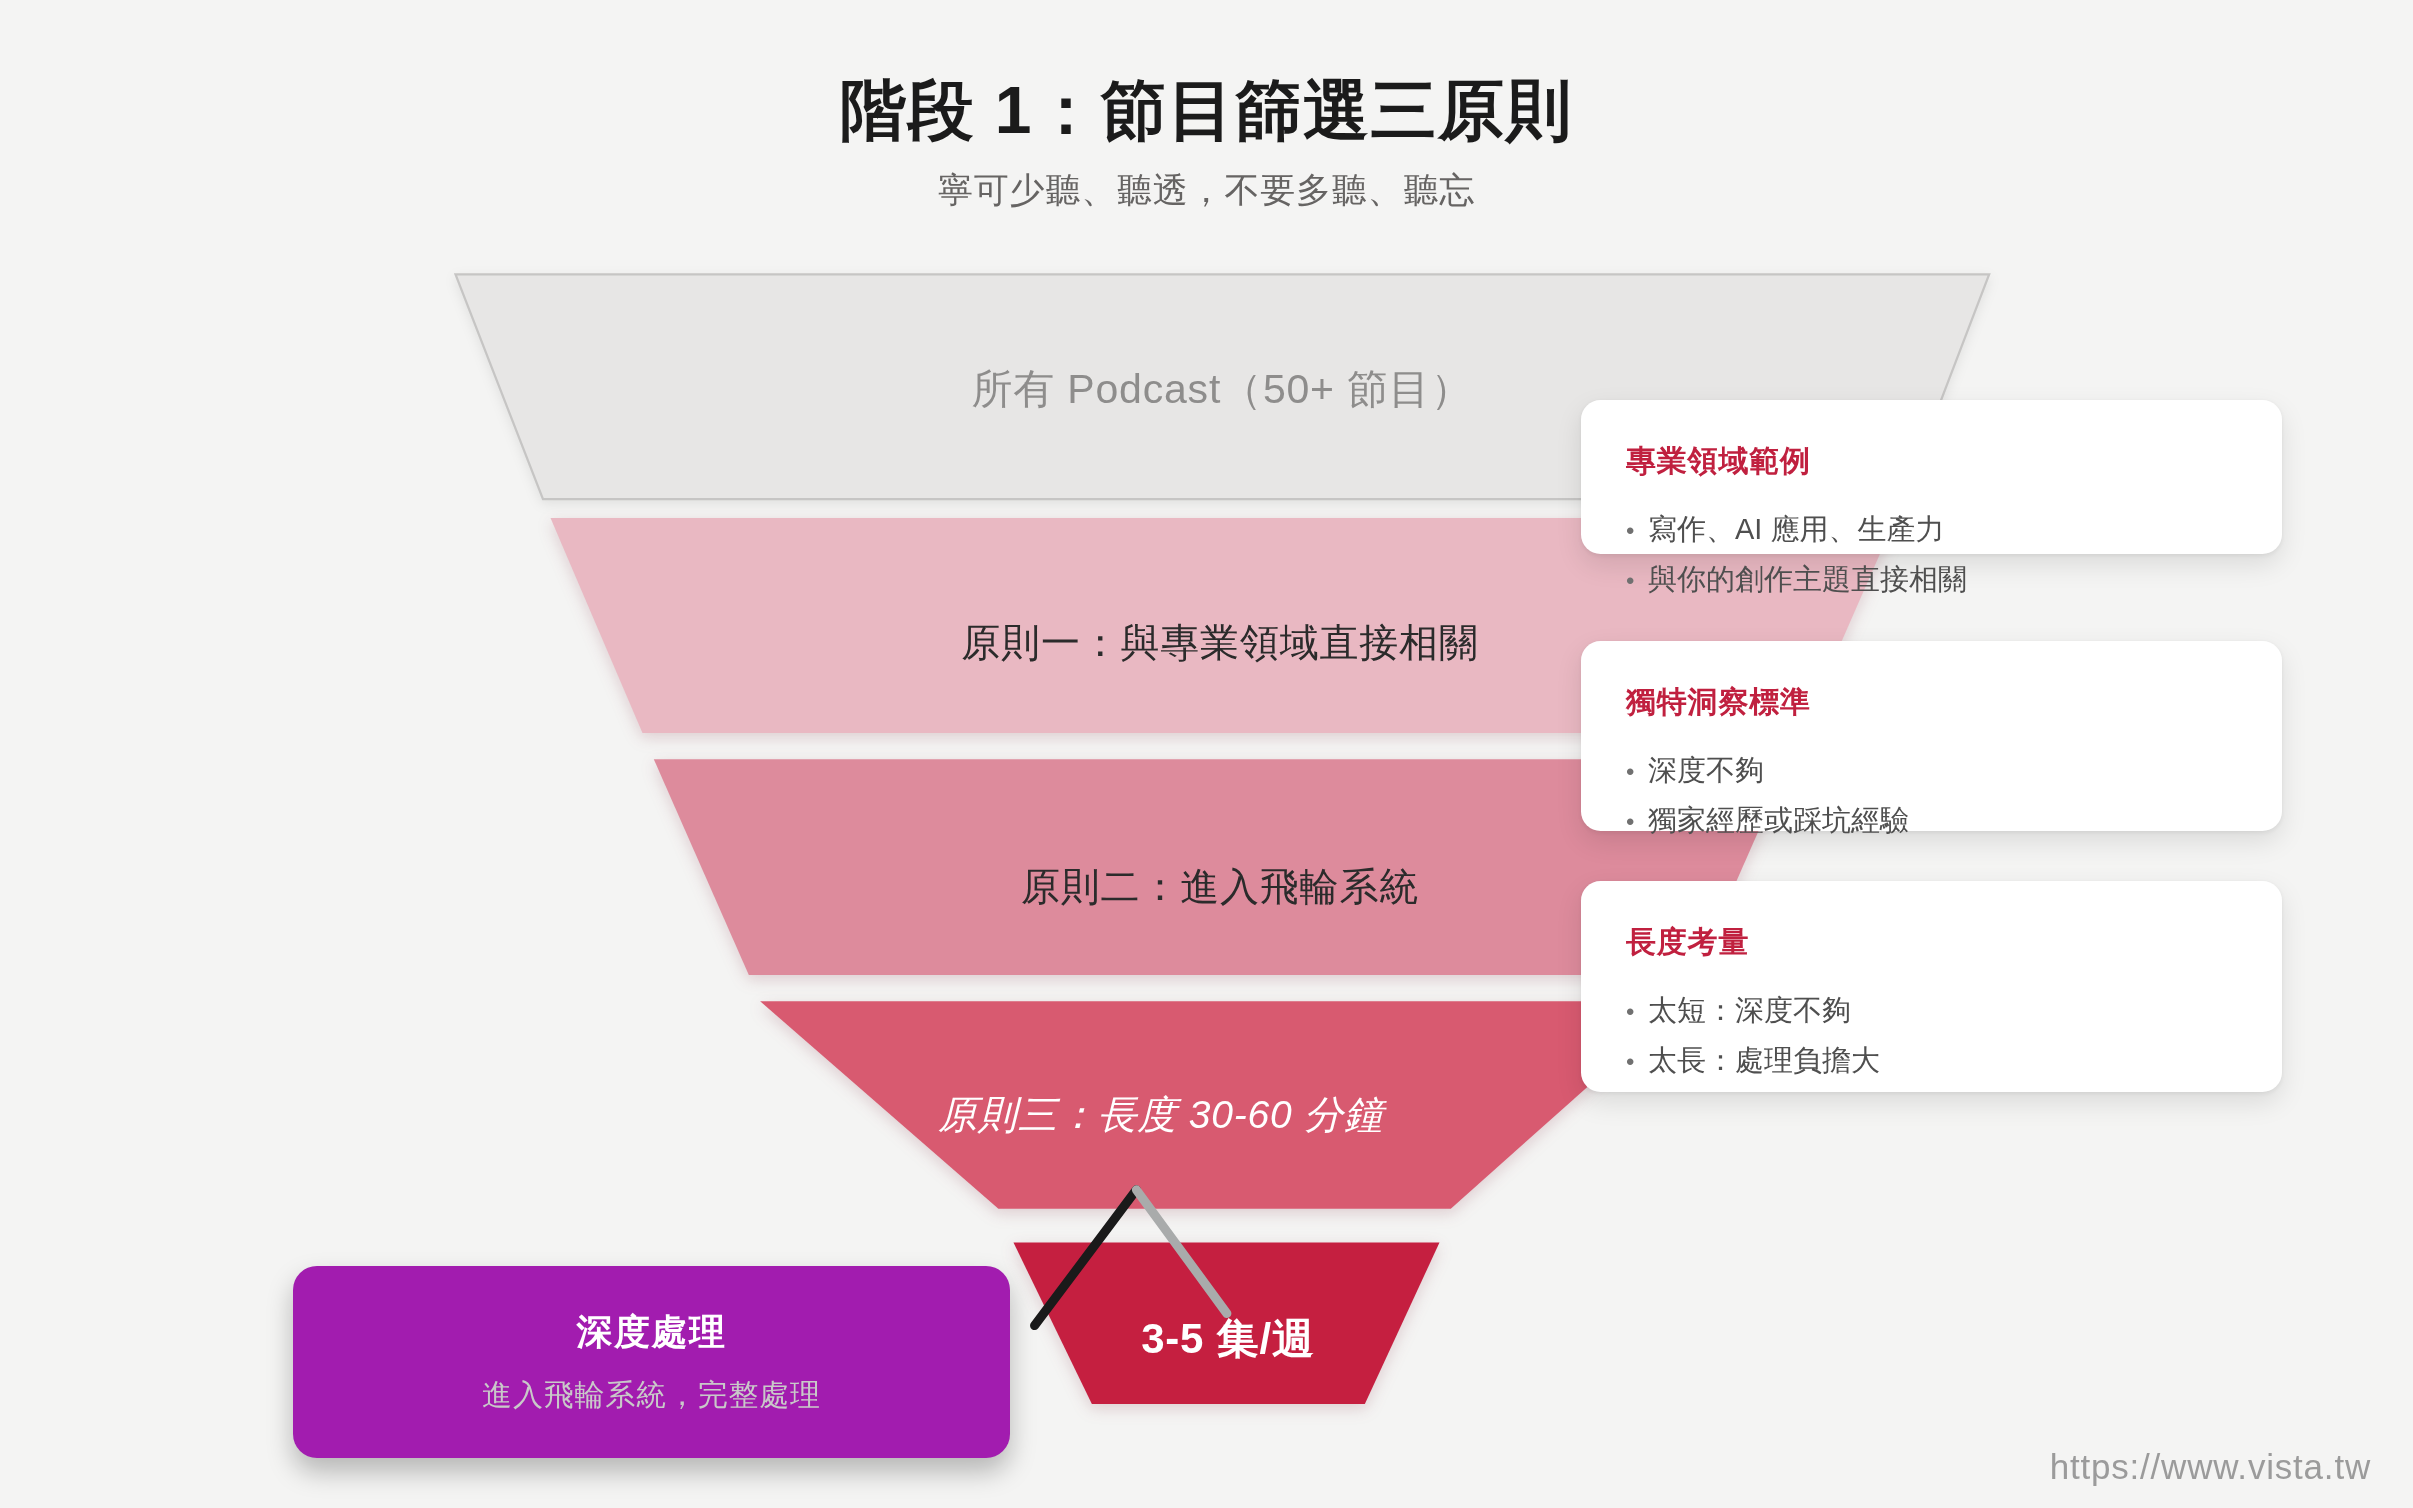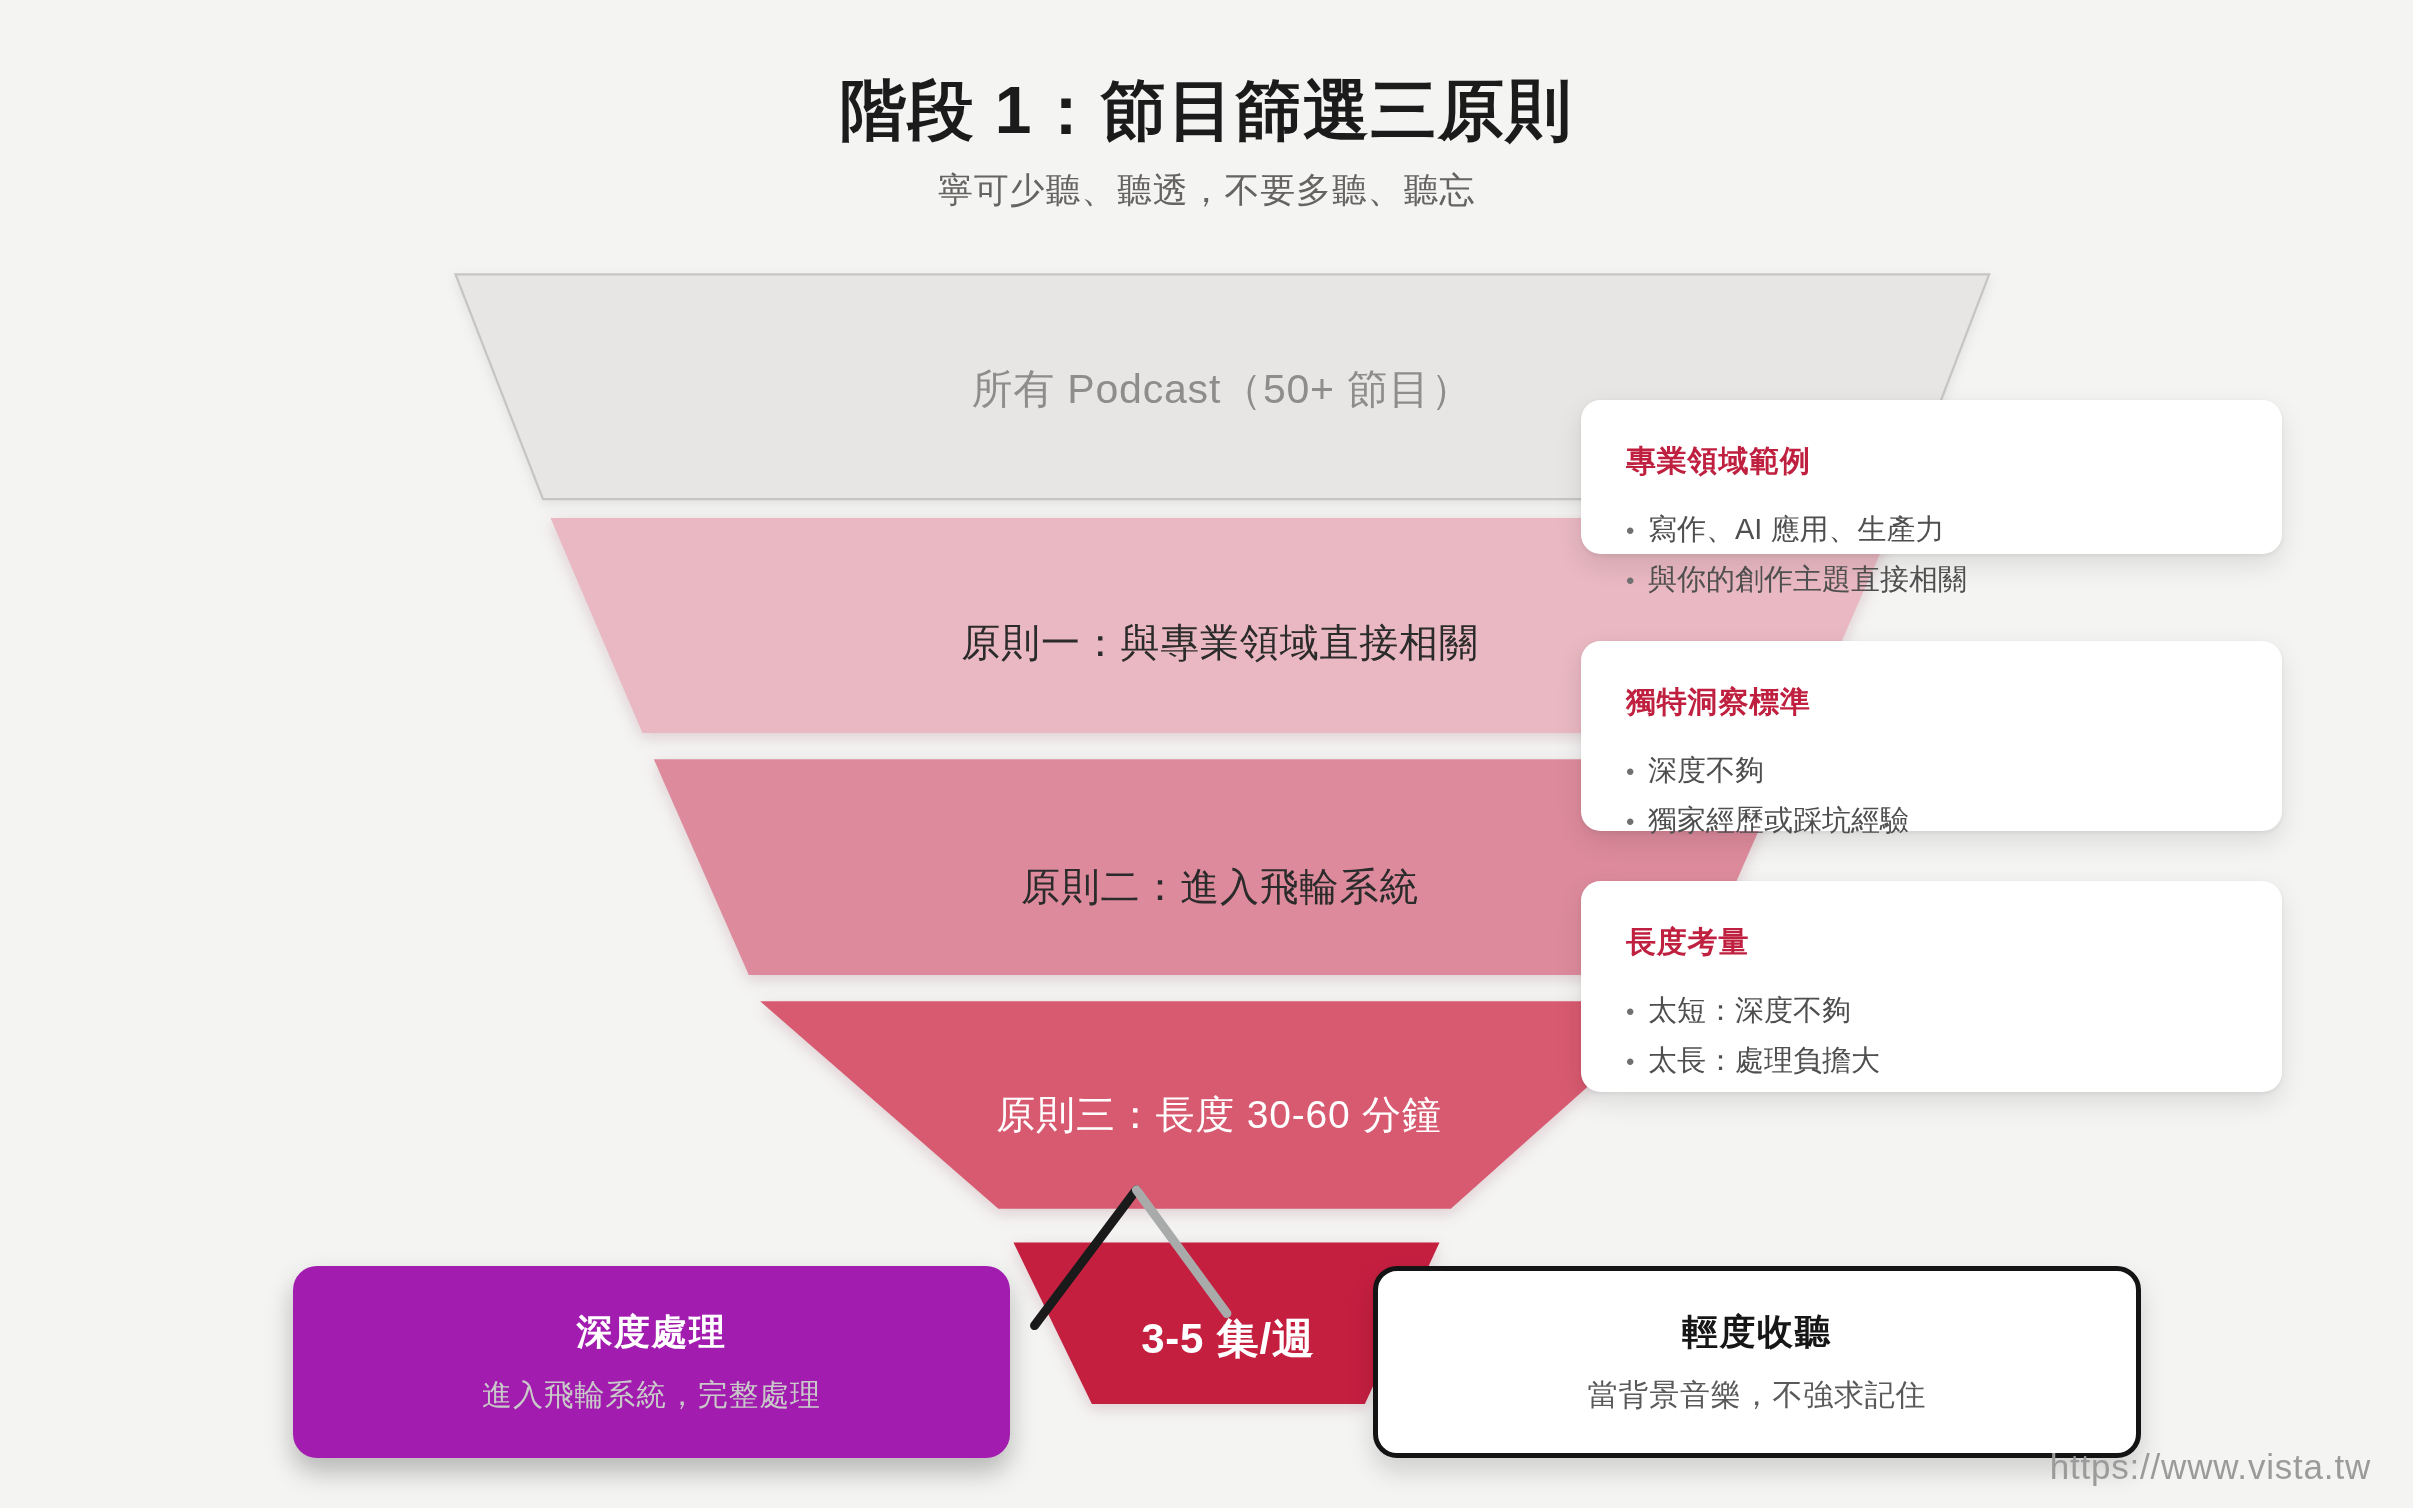--- a/index.html
+++ b/index.html
@@ -104,7 +104,7 @@
   <div class="flabel f1" style="left:1222px;top:389px;">所有 Podcast（50+ 節目）</div>
   <div class="flabel f2" style="left:1220px;top:643px;">原則一：與專業領域直接相關</div>
   <div class="flabel f3" style="left:1220px;top:887px;">原則二：進入飛輪系統</div>
-  <div class="flabel f4" style="left:1219px;top:1115px;">原則三：長度 30-60 分鐘</div>
+  <div class="flabel f4" style="left:1161px;top:1115px;font-style:italic;">原則三：長度 30-60 分鐘</div>
   <div class="flabel f5" style="left:1228px;top:1339px;">3-5 集/週</div>
 
   <div class="card c1">

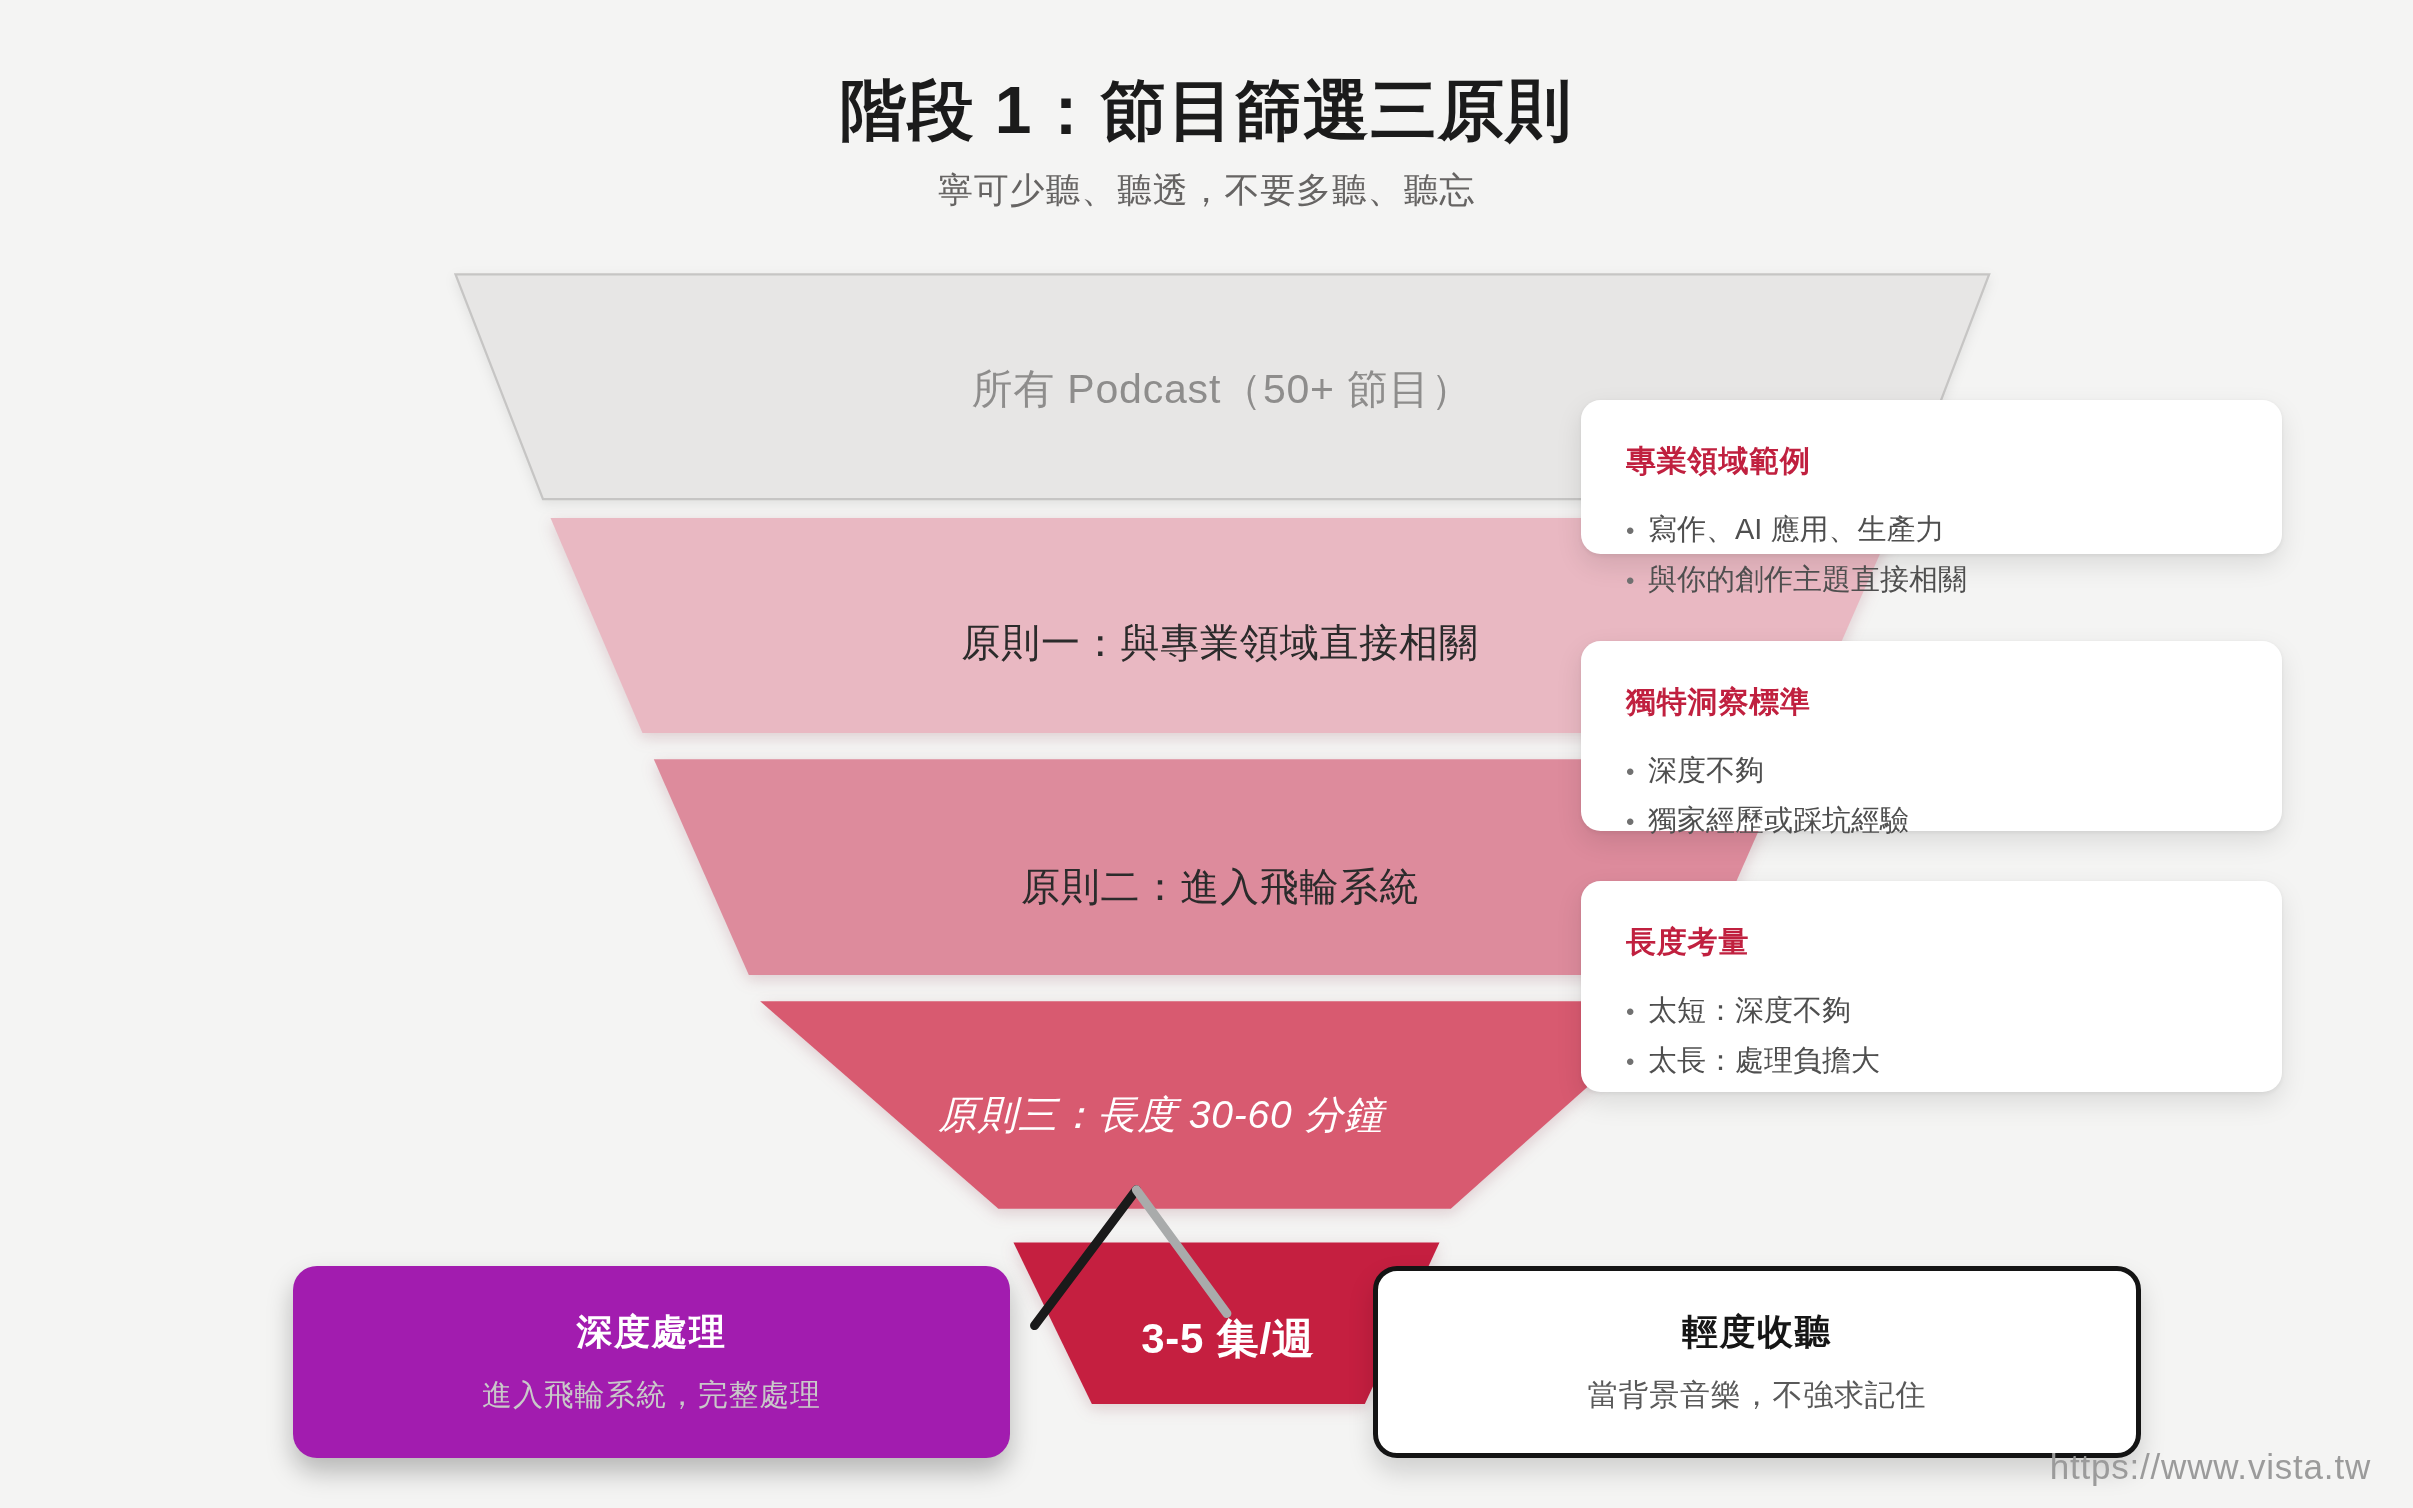--- a/index.html
+++ b/index.html
@@ -148,10 +148,6 @@
     <div class="o-sub">進入飛輪系統，完整處理</div>
   </div>
 
-  <div class="obox light">
-    <div class="o-title">輕度收聽</div>
-    <div class="o-sub">當背景音樂，不強求記住</div>
-  </div>
 
   <div class="watermark">https://www.vista.tw</div>
 

